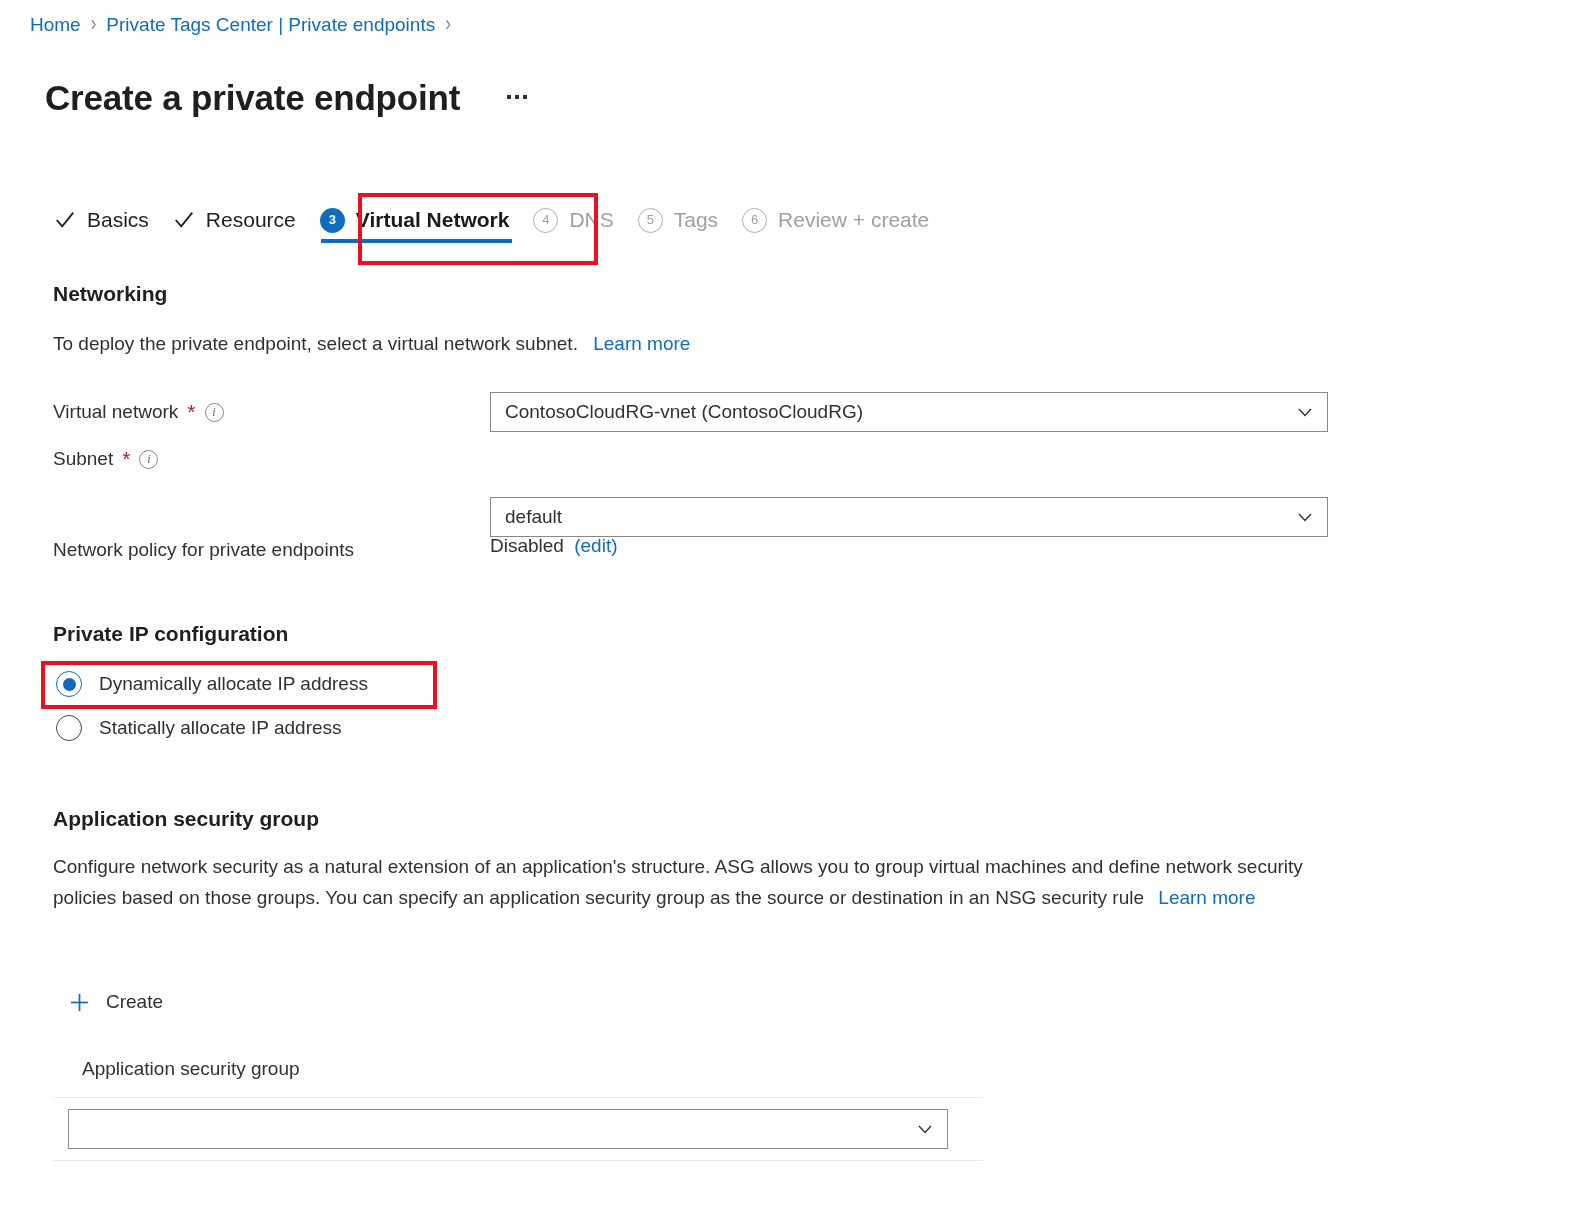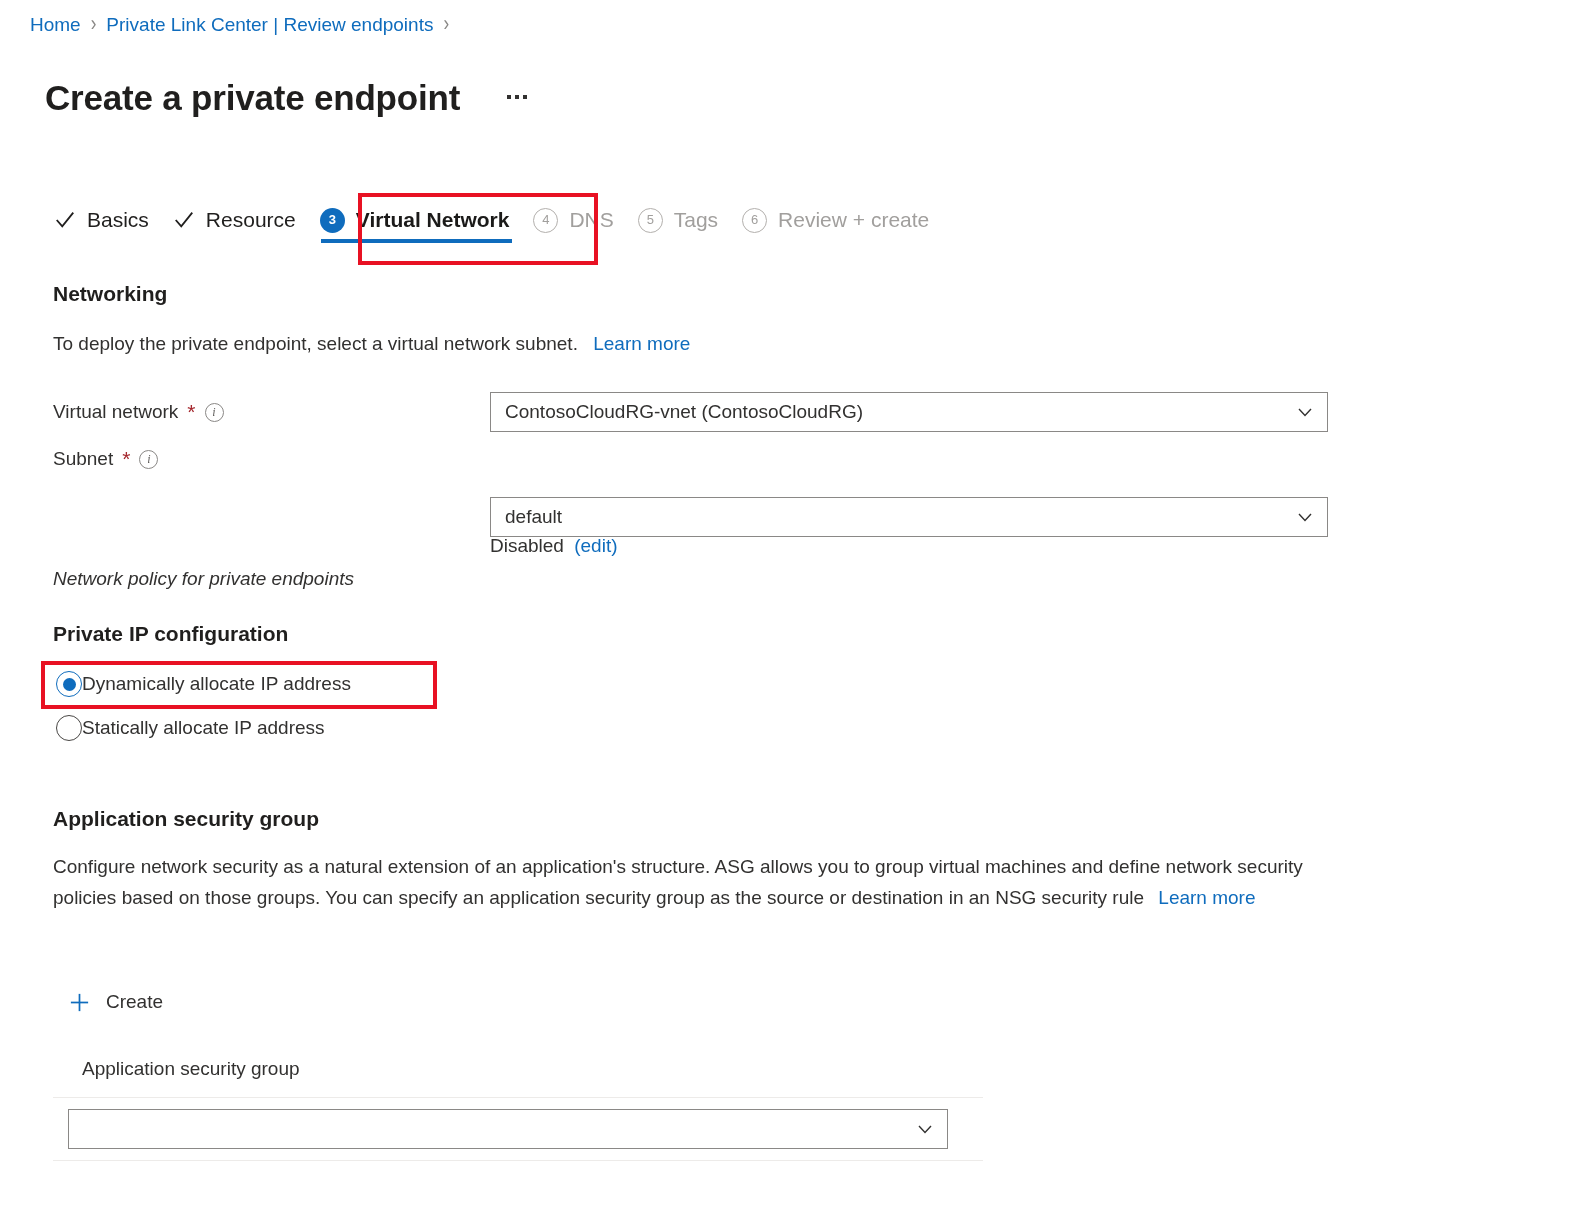--- a/index.html
+++ b/index.html
@@ -154,7 +154,7 @@
   <nav class="breadcrumb">
     <span class="crumb-link">Home</span>
     <span class="crumb-sep">›</span>
-    <span class="crumb-link">Private Link Center | Review endpoints</span>
+    <span class="crumb-link">Private Tags Center | Private endpoints</span>
     <span class="crumb-sep">›</span>
   </nav>
 

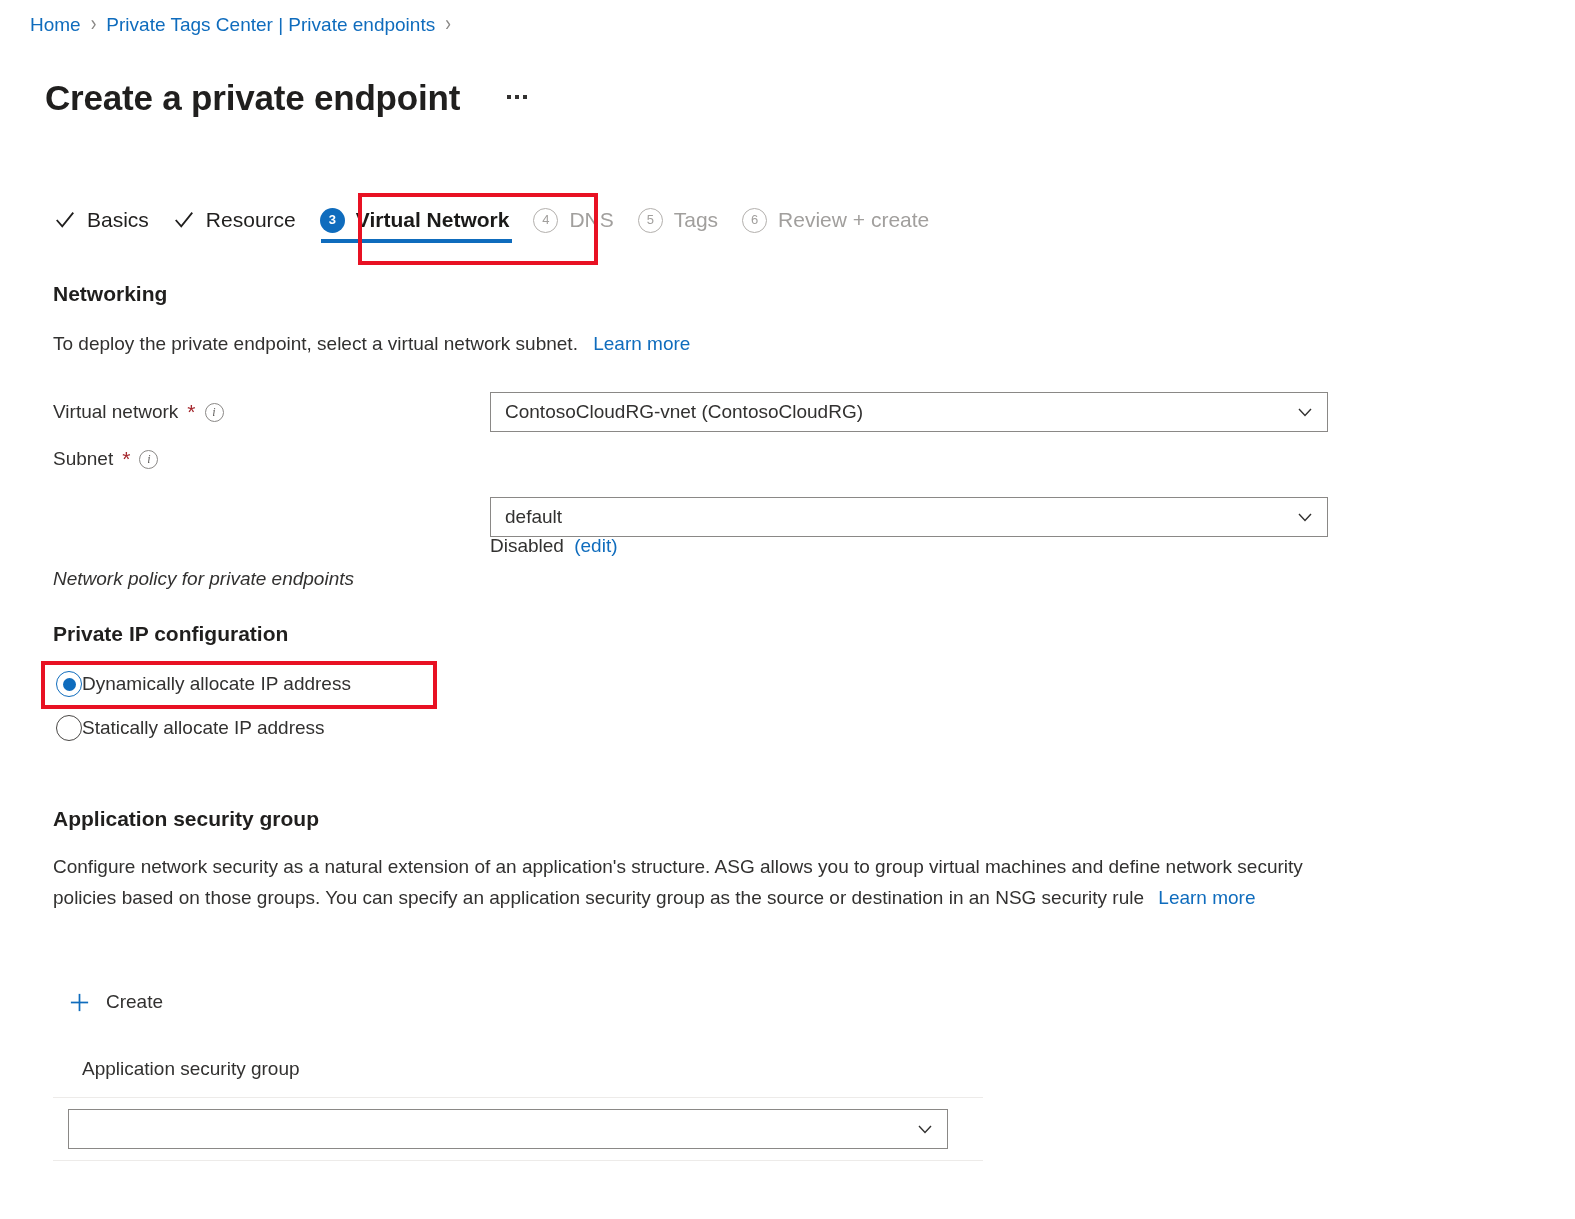--- a/index.html
+++ b/index.html
@@ -238,7 +238,7 @@
     </svg>
   </div>
 
-  <div class="field-label" style="top:566px;font-style:italic;">
+  <div class="field-label" style="top:537px;">
     <span>Network policy for private endpoints</span>
   </div>
   <div class="body-text" style="left:490px; top:533px; line-height:26px;">

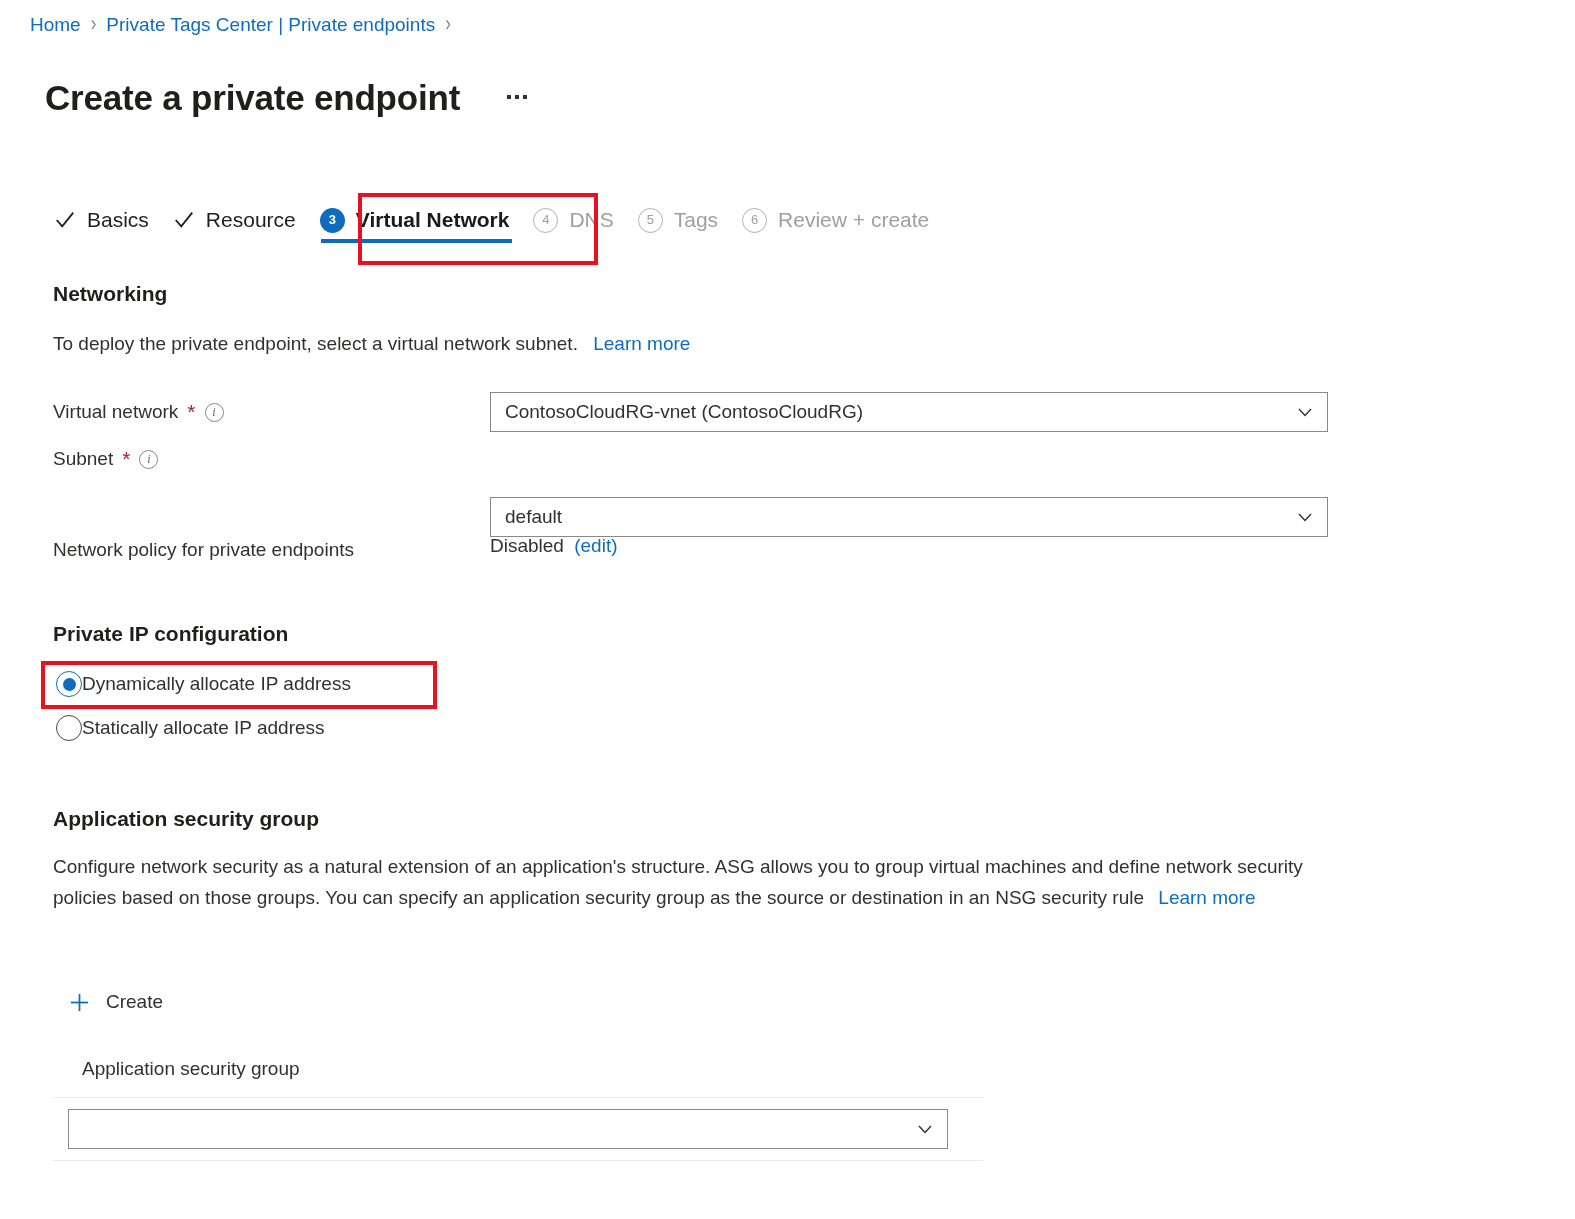--- a/index.html
+++ b/index.html
@@ -112,7 +112,7 @@
   
   .radio-row {
     position: absolute; left: 56px;
-    display: flex; align-items: center; 
+    display: flex; align-items: center; gap: 17px;
     font-size: 19px; color: #323130; line-height: 26px; cursor: pointer;
   }
   .radio {

